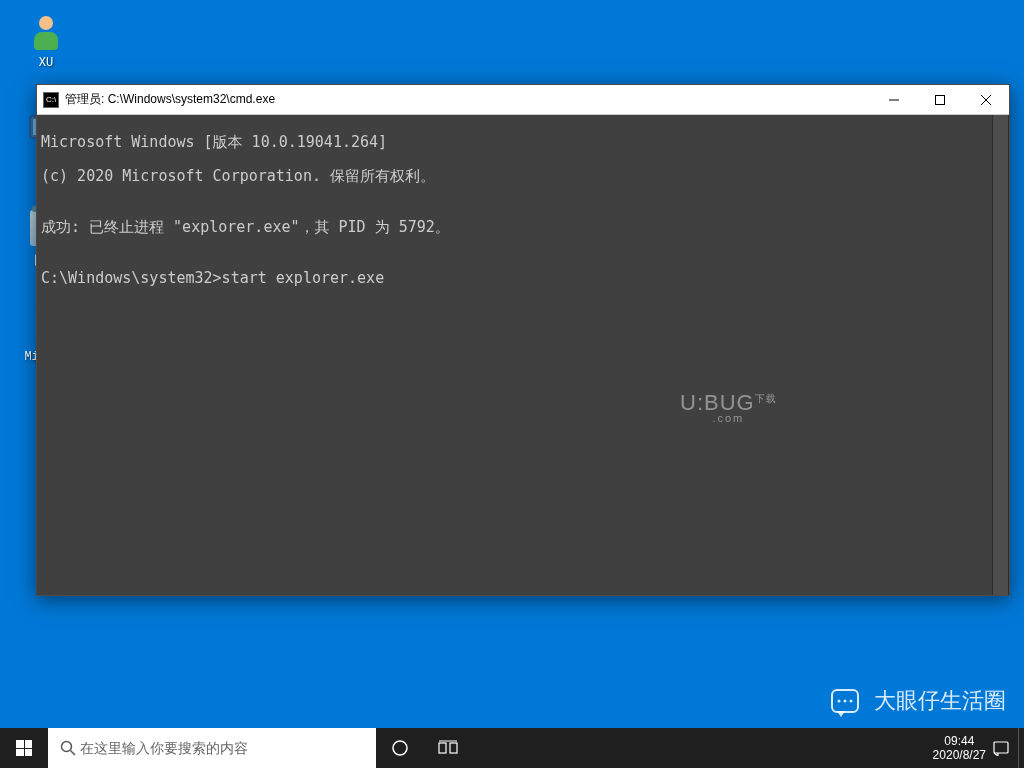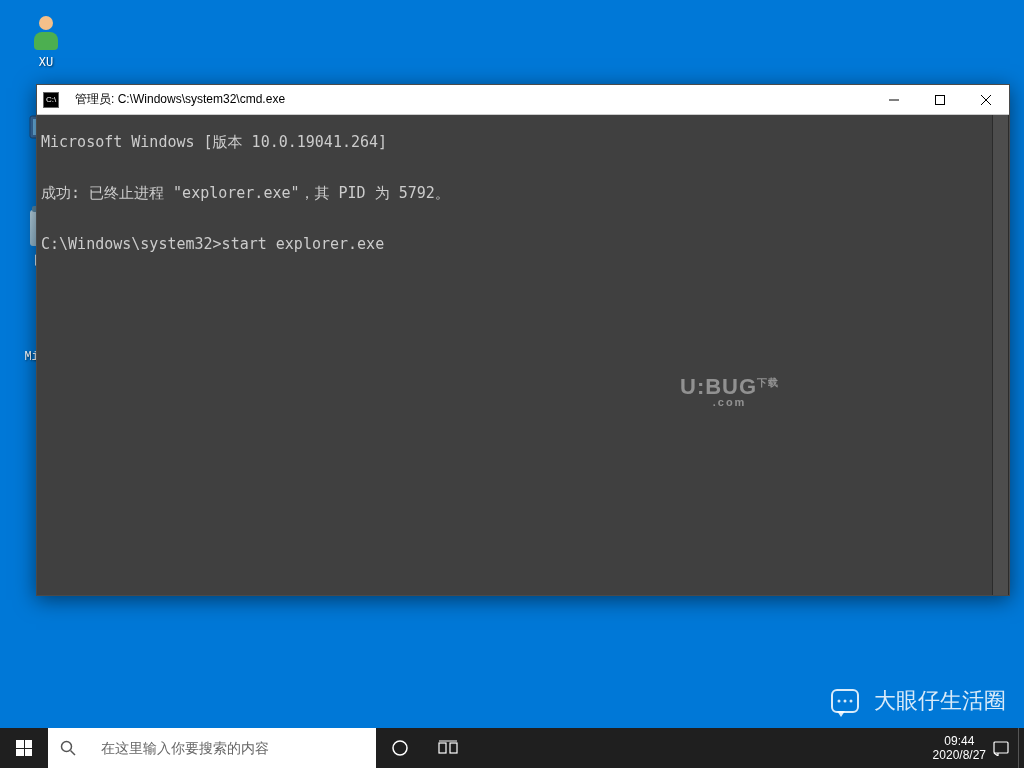--- a/index.html
+++ b/index.html
@@ -15,7 +15,7 @@
 .cmd-window { position: absolute; left: 36px; top: 84px; width: 974px; height: 512px; background: #000; border: 1px solid #4a4a4a; display: flex; flex-direction: column; box-shadow: 0 4px 20px rgba(0,0,0,0.5); }
 .titlebar { height: 30px; background: #fff; display: flex; align-items: center; border-bottom: 1px solid #ccc; }
 .titlebar-icon { width: 16px; height: 16px; margin-left: 6px; background: #000; border: 1px solid #666; display: flex; align-items: center; justify-content: center; font-size: 8px; color: #fff; }
-.titlebar-text { margin-left: 16px; font-size: 12px; color: #000; flex: 1; }
+.titlebar-text { margin-left: 6px; font-size: 12px; color: #000; flex: 1; }
 .titlebar-buttons { display: flex; height: 100%; }
 .titlebar-btn { width: 46px; height: 100%; display: flex; align-items: center; justify-content: center; cursor: pointer; }
 .titlebar-btn svg { width: 10px; height: 10px; }

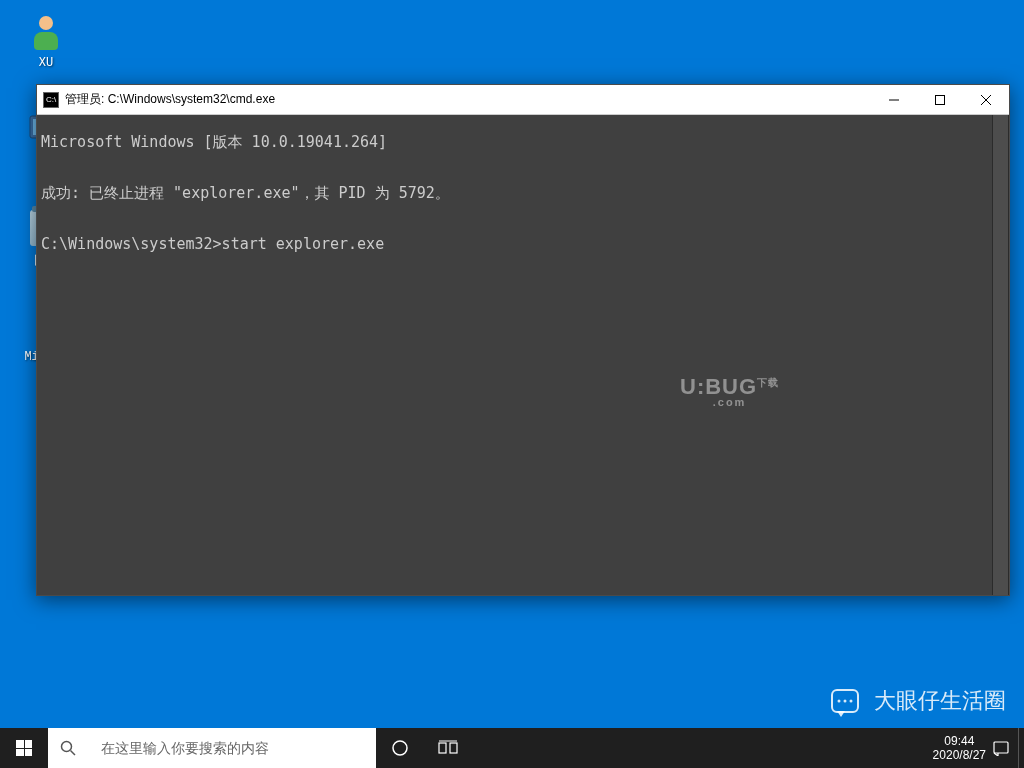--- a/index.html
+++ b/index.html
@@ -122,6 +122,7 @@
   </div>
   <div class="terminal-body">
 <span class="terminal-line">Microsoft Windows [版本 10.0.19041.264]</span>
+<span class="terminal-line">(c) 2020 Microsoft Corporation. 保留所有权利。</span>
 <span class="terminal-line"></span>
 <span class="terminal-line">成功: 已终止进程 "explorer.exe"，其 PID 为 5792。</span>
 <span class="terminal-line"></span>

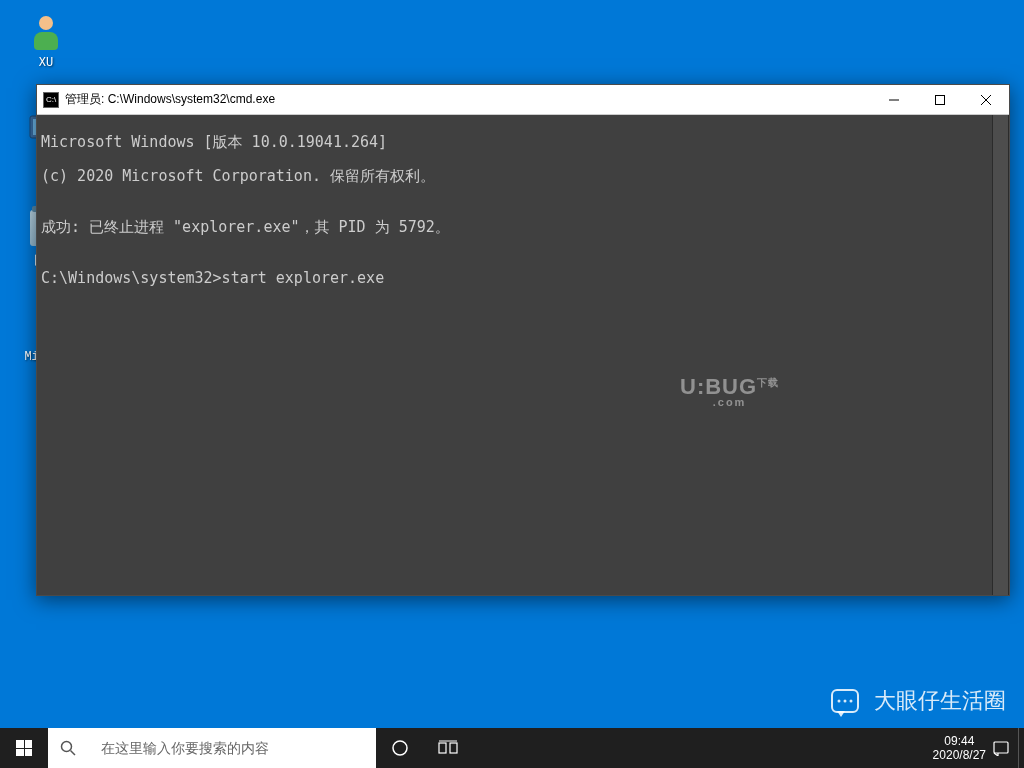--- a/index.html
+++ b/index.html
@@ -28,7 +28,7 @@
 .scrollbar-thumb { position: absolute; left: 1px; right: 1px; top: 0; height: 100%; background: #4d4d4d; }
 
 
-.watermark-uebug { position: absolute; left: 680px; top: 374px; color: rgba(200,200,200,0.6); font-family: Arial, sans-serif; font-size: 22px; font-weight: bold; letter-spacing: 1px; pointer-events: none; }
+.watermark-uebug { position: absolute; left: 680px; top: 390px; color: rgba(200,200,200,0.6); font-family: Arial, sans-serif; font-size: 22px; font-weight: normal; letter-spacing: 1px; pointer-events: none; }
 .watermark-uebug .sub { font-size: 11px; display: block; margin-top: -4px; letter-spacing: 2px; text-align: center; }
 .watermark-wechat { position: absolute; right: 18px; bottom: 52px; color: rgba(255,255,255,0.85); font-size: 22px; display: flex; align-items: center; gap: 15px; pointer-events: none; }
 .wechat-icon { width: 28px; height: 24px; border: 2px solid rgba(255,255,255,0.85); border-radius: 6px; position: relative; }

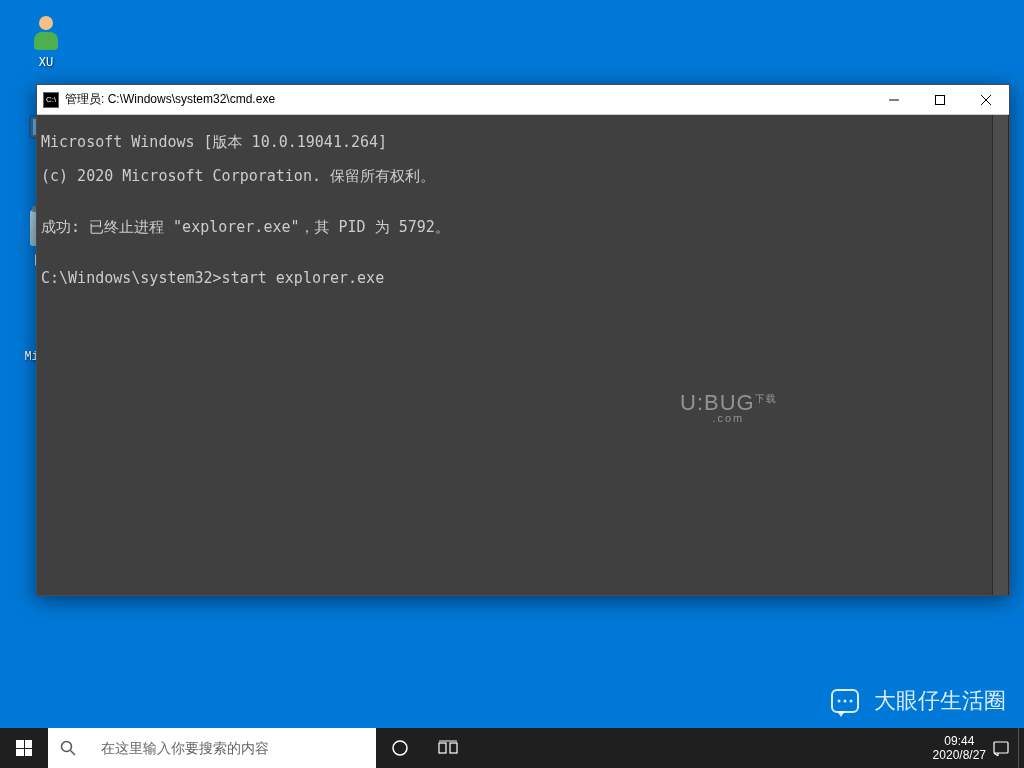--- a/index.html
+++ b/index.html
@@ -41,7 +41,7 @@
 .start-btn { width: 48px; display: flex; align-items: center; justify-content: center; cursor: pointer; }
 .win-logo { width: 16px; height: 16px; display: grid; grid-template-columns: 1fr 1fr; grid-template-rows: 1fr 1fr; gap: 1px; }
 .win-logo span { background: #fff; }
-.search-box { width: 328px; background: #fff; display: flex; align-items: center; padding: 0 12px; gap: 25px; }
+.search-box { width: 328px; background: #fff; display: flex; align-items: center; padding: 0 12px; gap: 4px; }
 .search-box input { border: none; outline: none; flex: 1; font-size: 14px; color: #333; background: transparent; }
 .search-box input::placeholder { color: #666; }
 .task-btn { width: 48px; display: flex; align-items: center; justify-content: center; cursor: pointer; }

